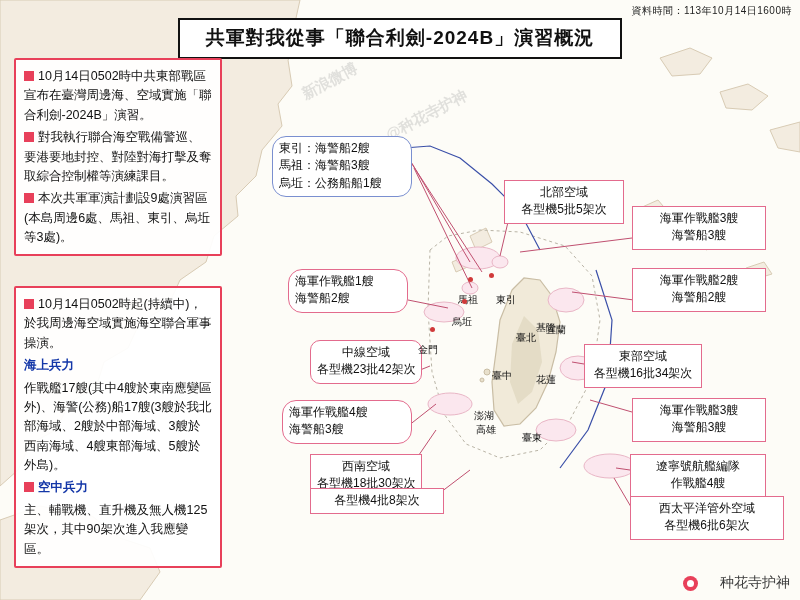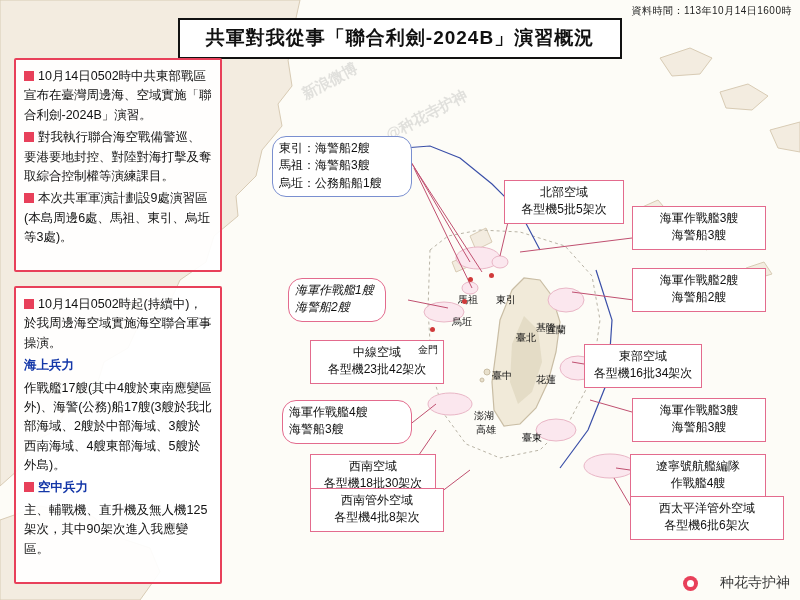--- a/index.html
+++ b/index.html
@@ -55,7 +55,7 @@
     border: 2px solid #e8405a;
     background: rgba(255,255,255,0.93);
     border-radius: 2px;
-    padding: 7px 8px 20px 8px;
+    padding: 7px 8px 4px 8px;
     font-size: 12.5px;
     line-height: 1.55;
     color: #111;

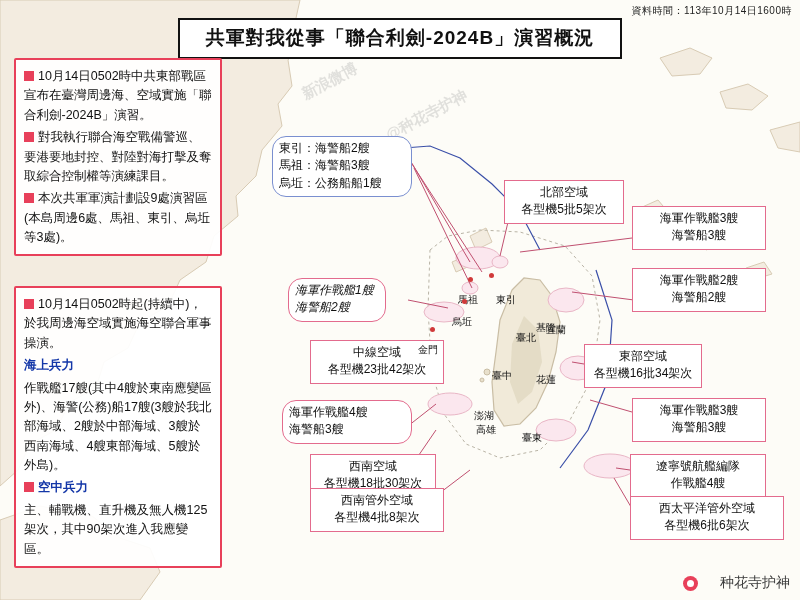--- a/index.html
+++ b/index.html
@@ -280,7 +280,7 @@
     <div>海警船2艘</div>
   </div>
 
-  <div class="cbox left-align" style="left:288px; top:278px; width:98px;font-style:italic;">
+  <div class="cbox left-align" style="left:288px; top:269px; width:120px;">
     <div>海軍作戰艦1艘</div>
     <div>海警船2艘</div>
   </div>

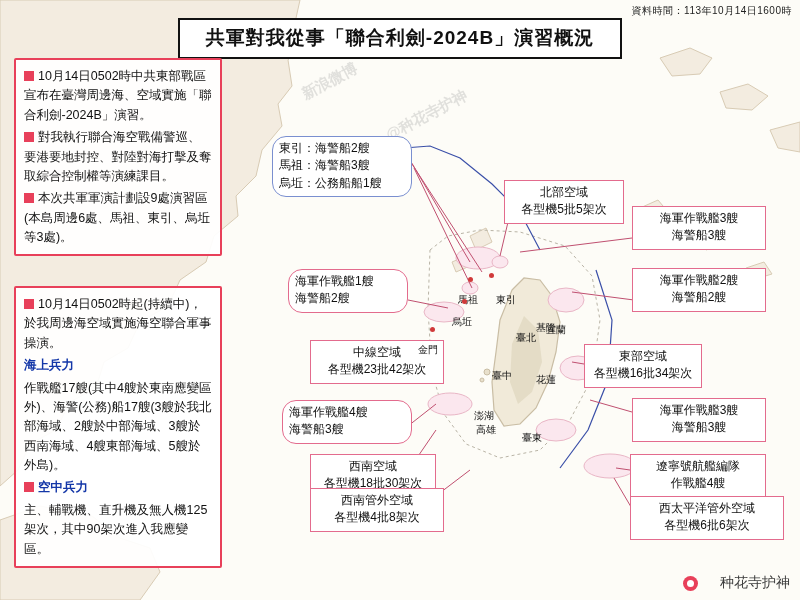--- a/index.html
+++ b/index.html
@@ -285,7 +285,7 @@
     <div>海警船2艘</div>
   </div>
 
-  <div class="cbox" style="left:310px; top:340px; width:134px;">
+  <div class="cbox" style="left:310px; top:340px; width:112px;border-radius:10px;">
     <div>中線空域</div>
     <div>各型機23批42架次</div>
   </div>

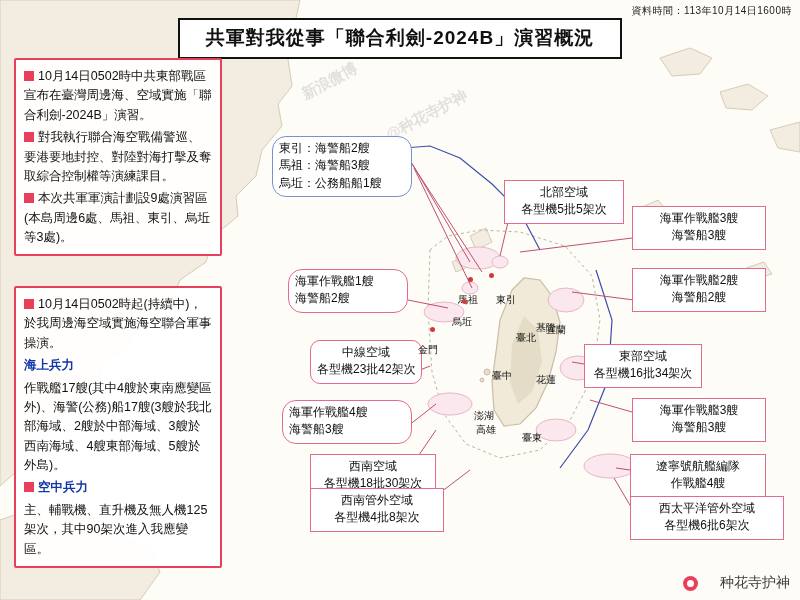--- a/index.html
+++ b/index.html
@@ -305,7 +305,7 @@
     <div>海警船3艘</div>
   </div>
 
-  <div class="cbox" style="left:310px; top:454px; width:126px;">
+  <div class="cbox" style="left:310px; top:454px; width:112px;">
     <div>西南空域</div>
     <div>各型機18批30架次</div>
   </div>

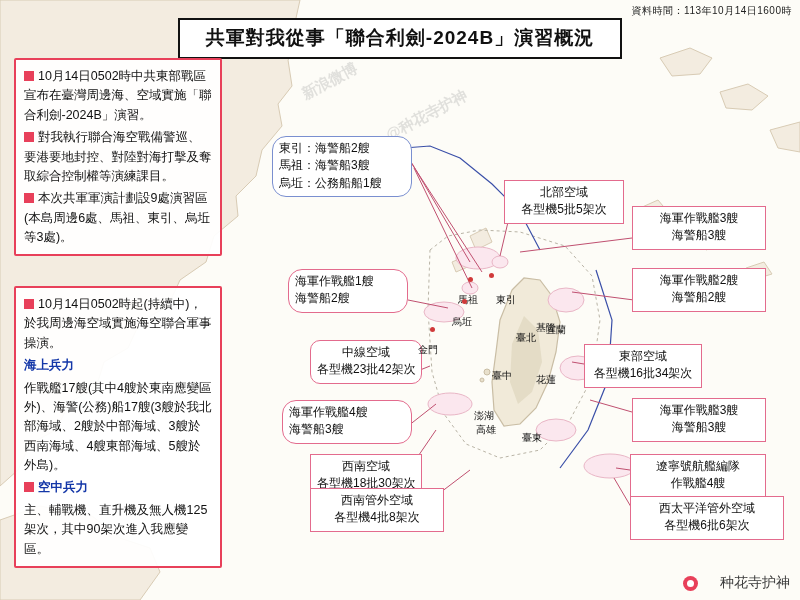--- a/index.html
+++ b/index.html
@@ -316,7 +316,6 @@
   </div>
 
   <div class="cbox" style="left:310px; top:488px; width:134px;">
-    <div>西南管外空域</div>
     <div>各型機4批8架次</div>
   </div>
 

